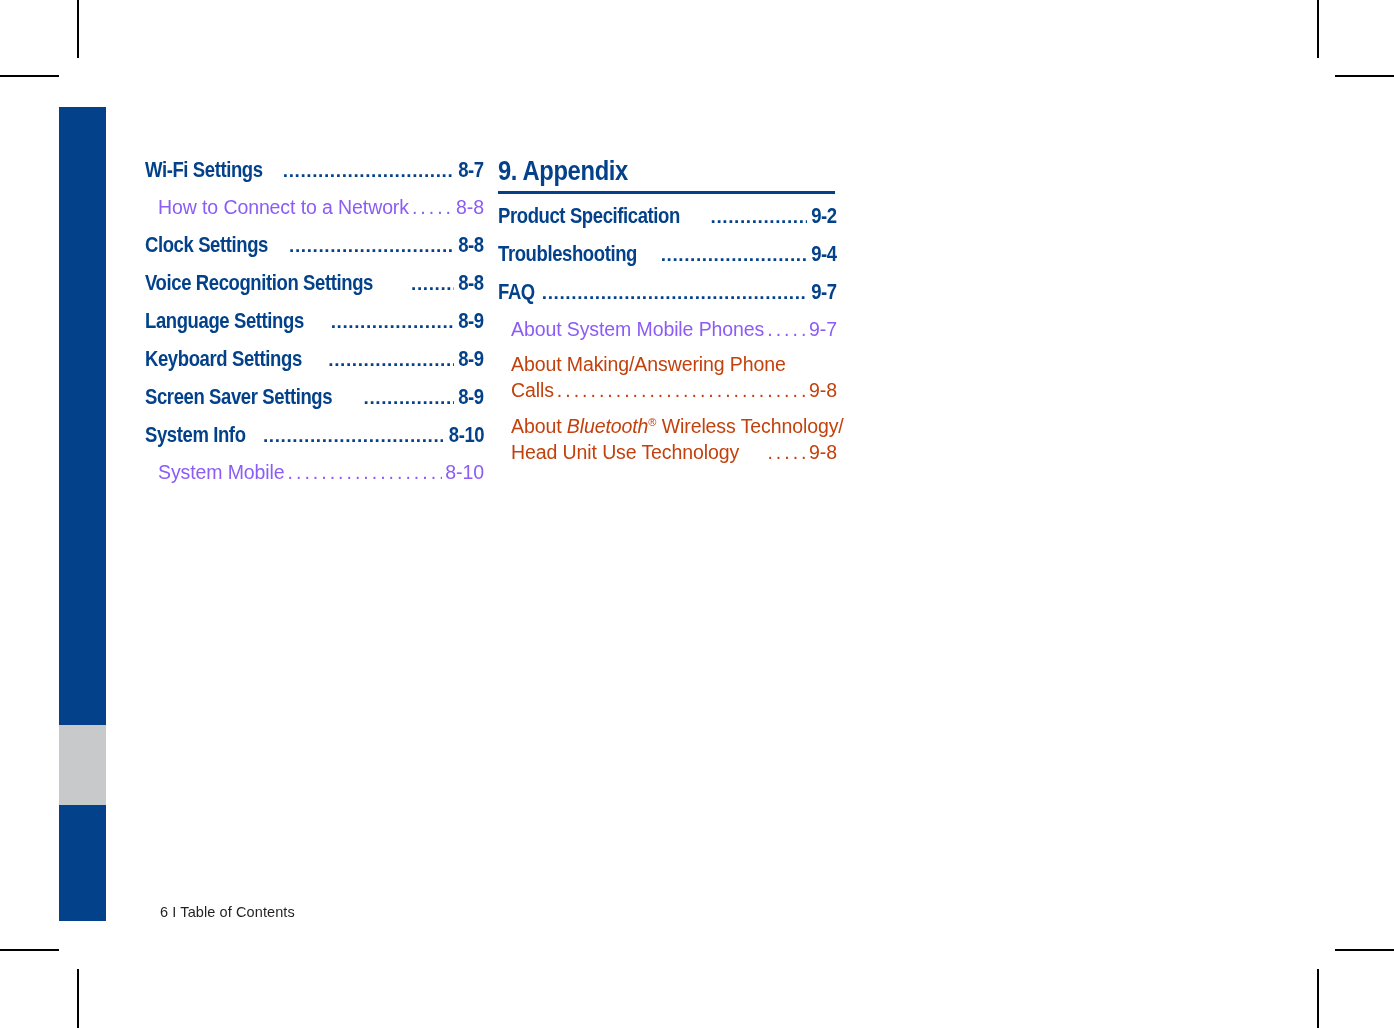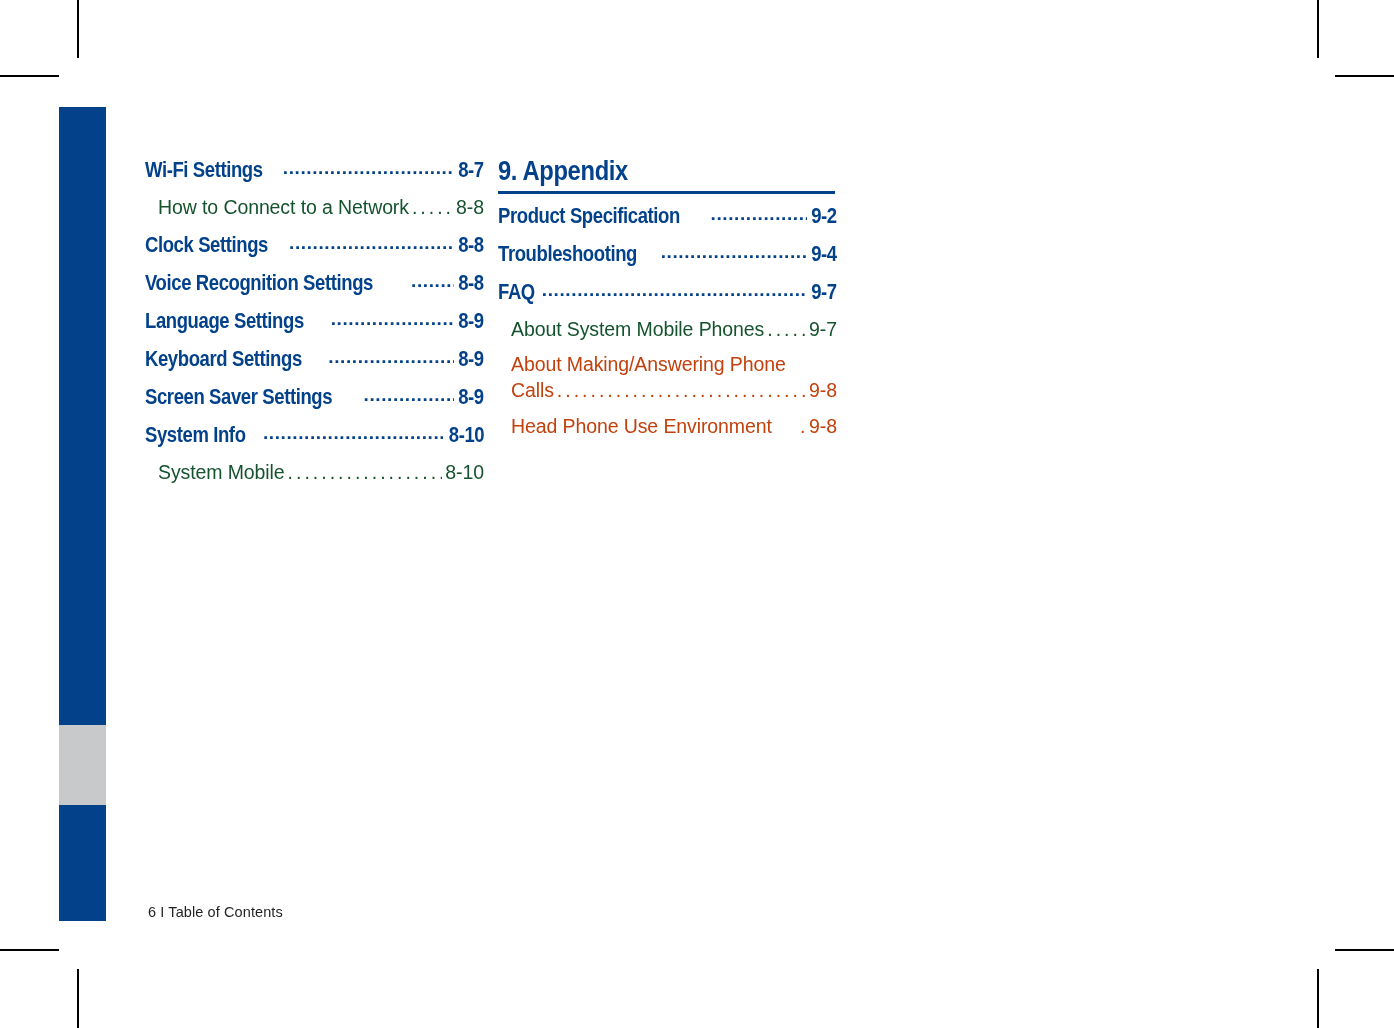--- a/index.html
+++ b/index.html
@@ -89,7 +89,7 @@
   
   .entry {
     display: flex;
-    align-items: flex-start;
+    align-items: flex-end;
     width: 100%;
     color: #03428a;
     font-family: "Liberation Sans Narrow", "Liberation Sans", sans-serif;

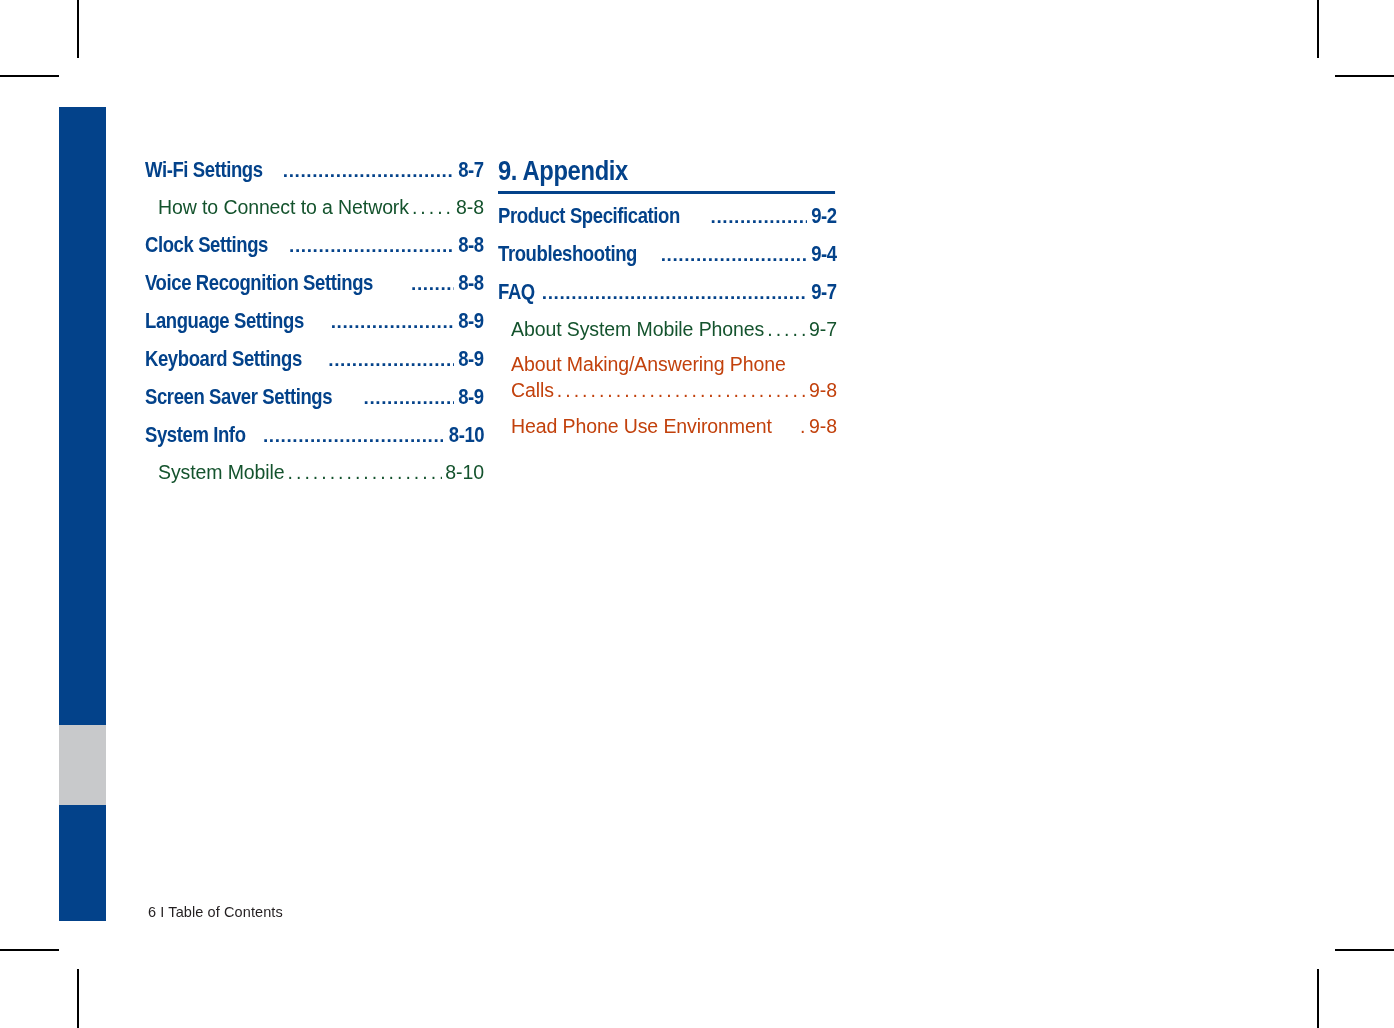--- a/index.html
+++ b/index.html
@@ -118,7 +118,7 @@
     display: flex;
     align-items: flex-start;
     width: 100%;
-    color: #14532d;
+    color: #8b5cf6;
     font-size: 19.5px;
     font-weight: normal;
     letter-spacing: -0.1px;

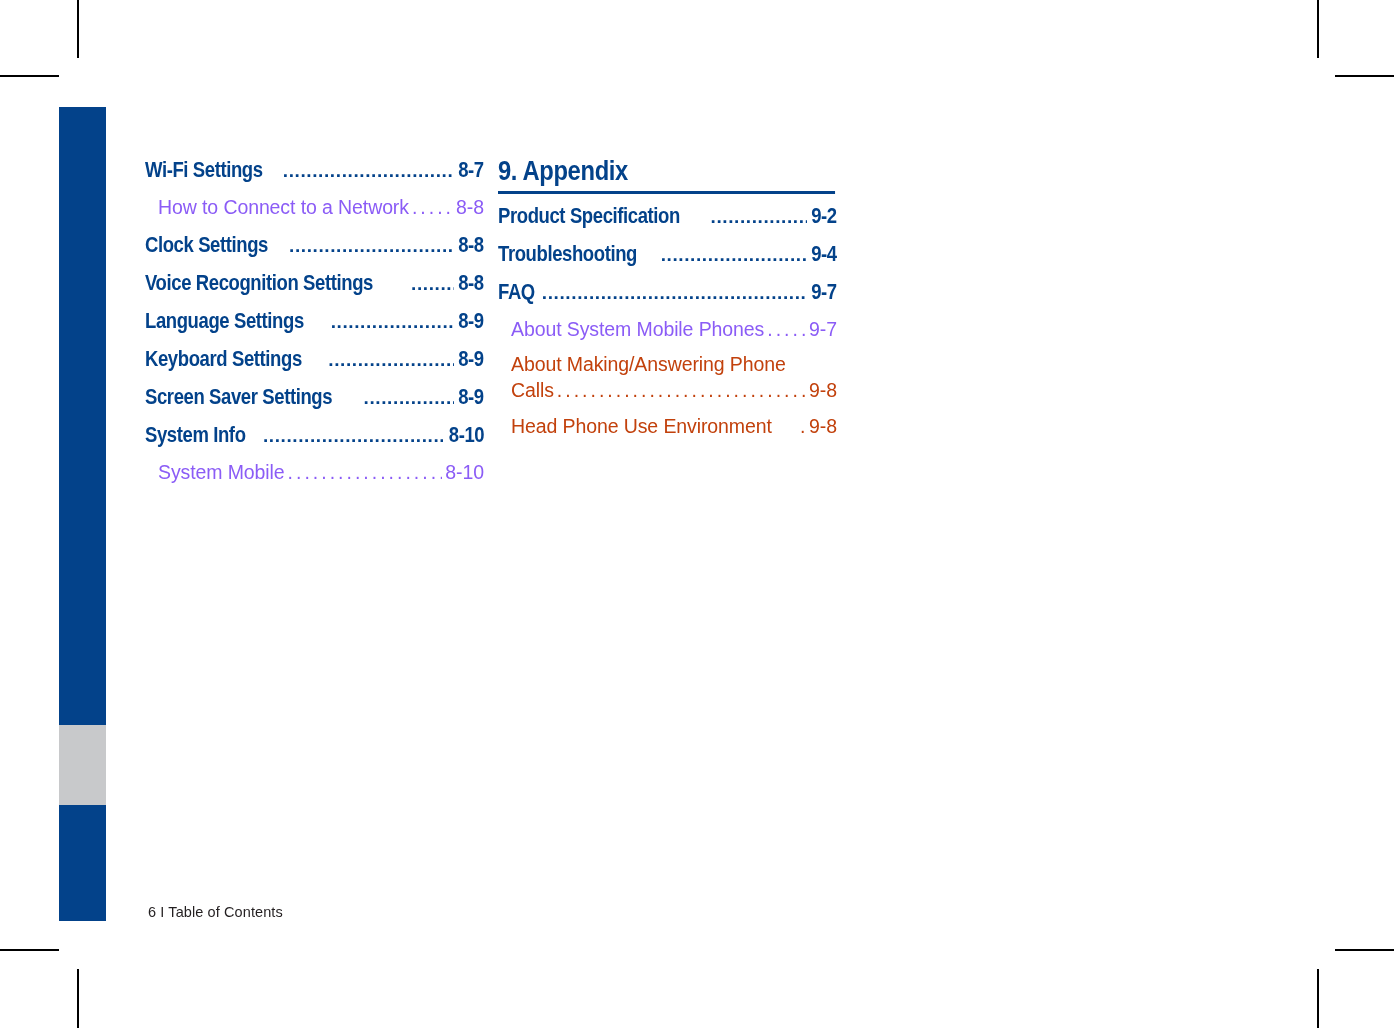--- a/index.html
+++ b/index.html
@@ -304,6 +304,7 @@
     </div>
 
     <div class="subentry-wrap">
+      <div class="line1"><span>About </span><span class="bt-italic">Bluetooth</span><span class="bt-reg">®</span><span> Wireless Technology/</span></div>
       <div class="line2">
         <span class="stitle">Head Phone Use Environment</span>
         <span class="slead">&nbsp;&nbsp;&nbsp;......</span>

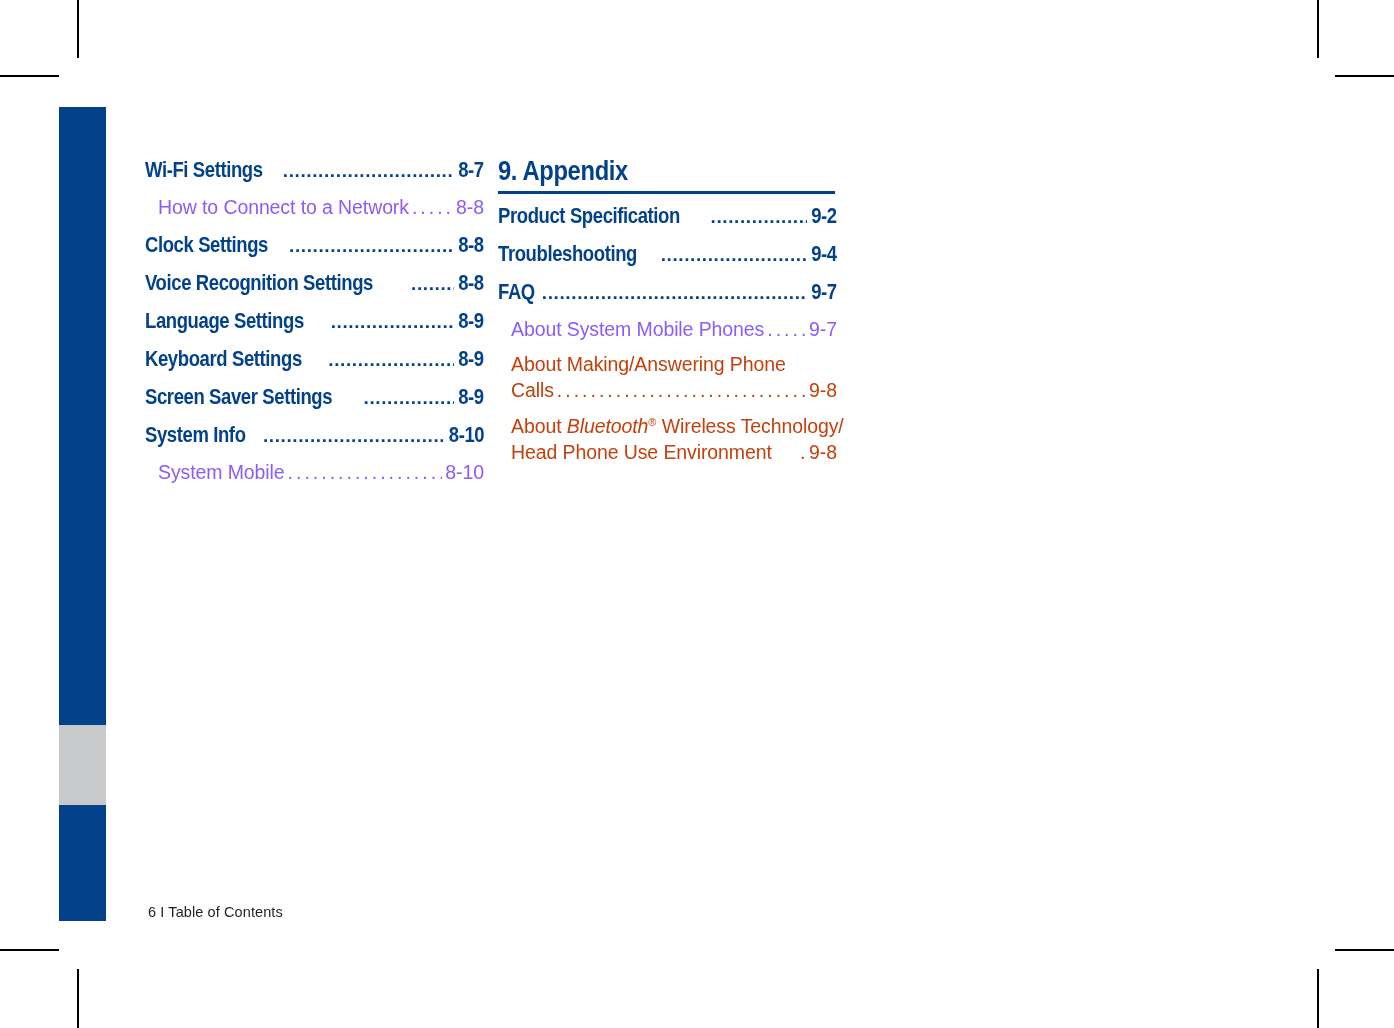--- a/index.html
+++ b/index.html
@@ -306,7 +306,7 @@
     <div class="subentry-wrap">
       <div class="line1"><span>About </span><span class="bt-italic">Bluetooth</span><span class="bt-reg">®</span><span> Wireless Technology/</span></div>
       <div class="line2">
-        <span class="stitle">Head Phone Use Environment</span>
+        <span class="stitle">Head Unit Use Technology</span>
         <span class="slead">&nbsp;&nbsp;&nbsp;......</span>
         <span class="spage">9-8</span>
       </div>

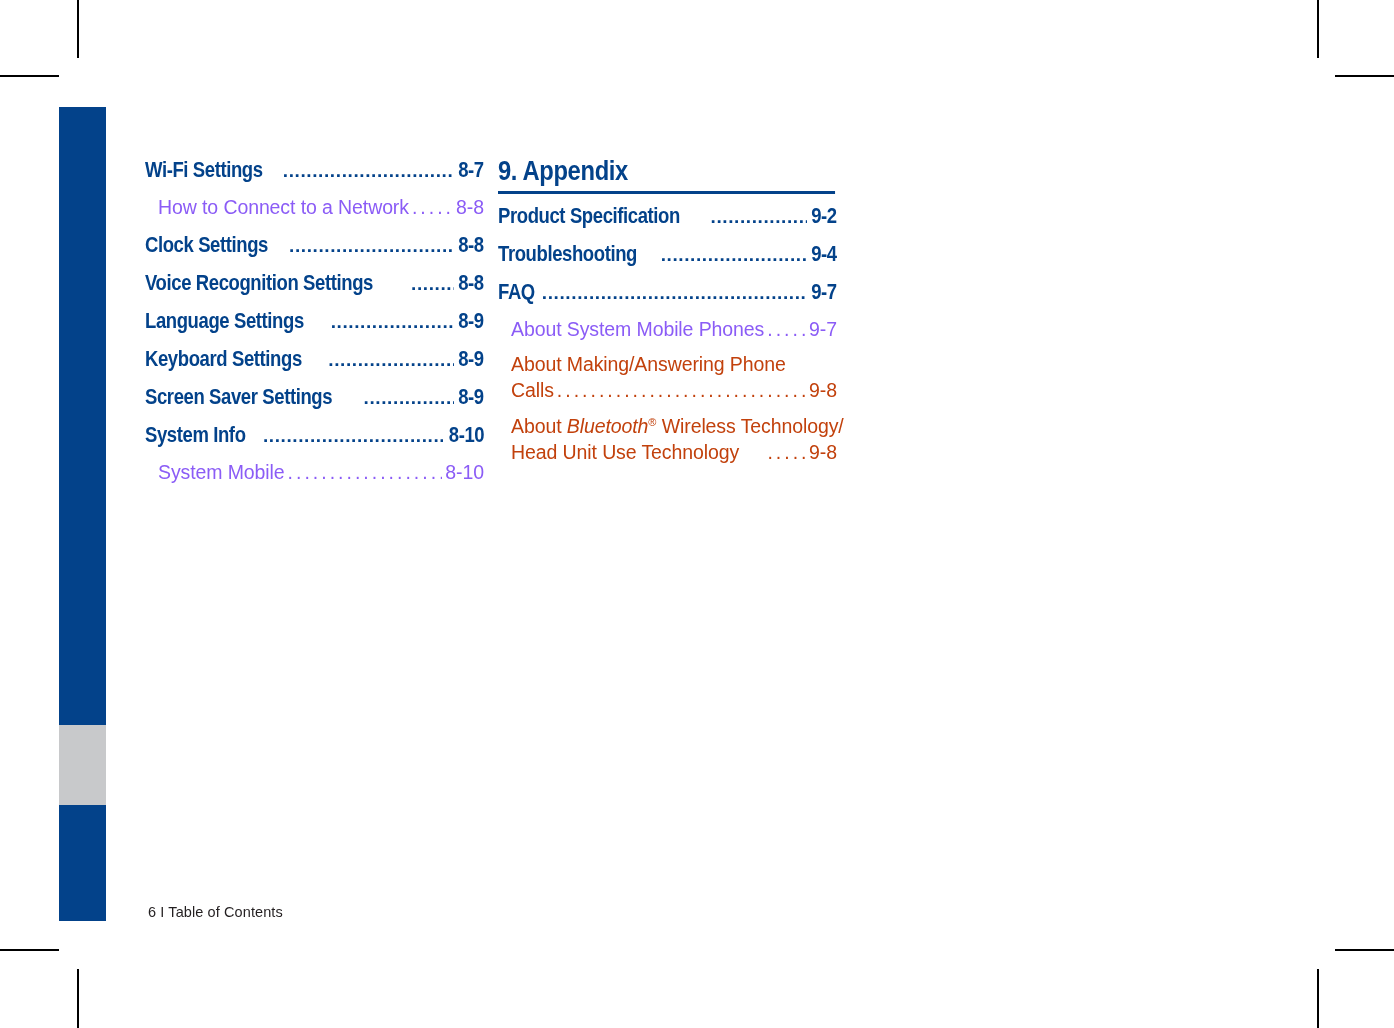--- a/index.html
+++ b/index.html
@@ -175,7 +175,7 @@
   
   .footer {
     position: absolute;
-    left: 148px;
+    left: 160px;
     top: 904px;
     font-size: 14.5px;
     color: #231f20;

